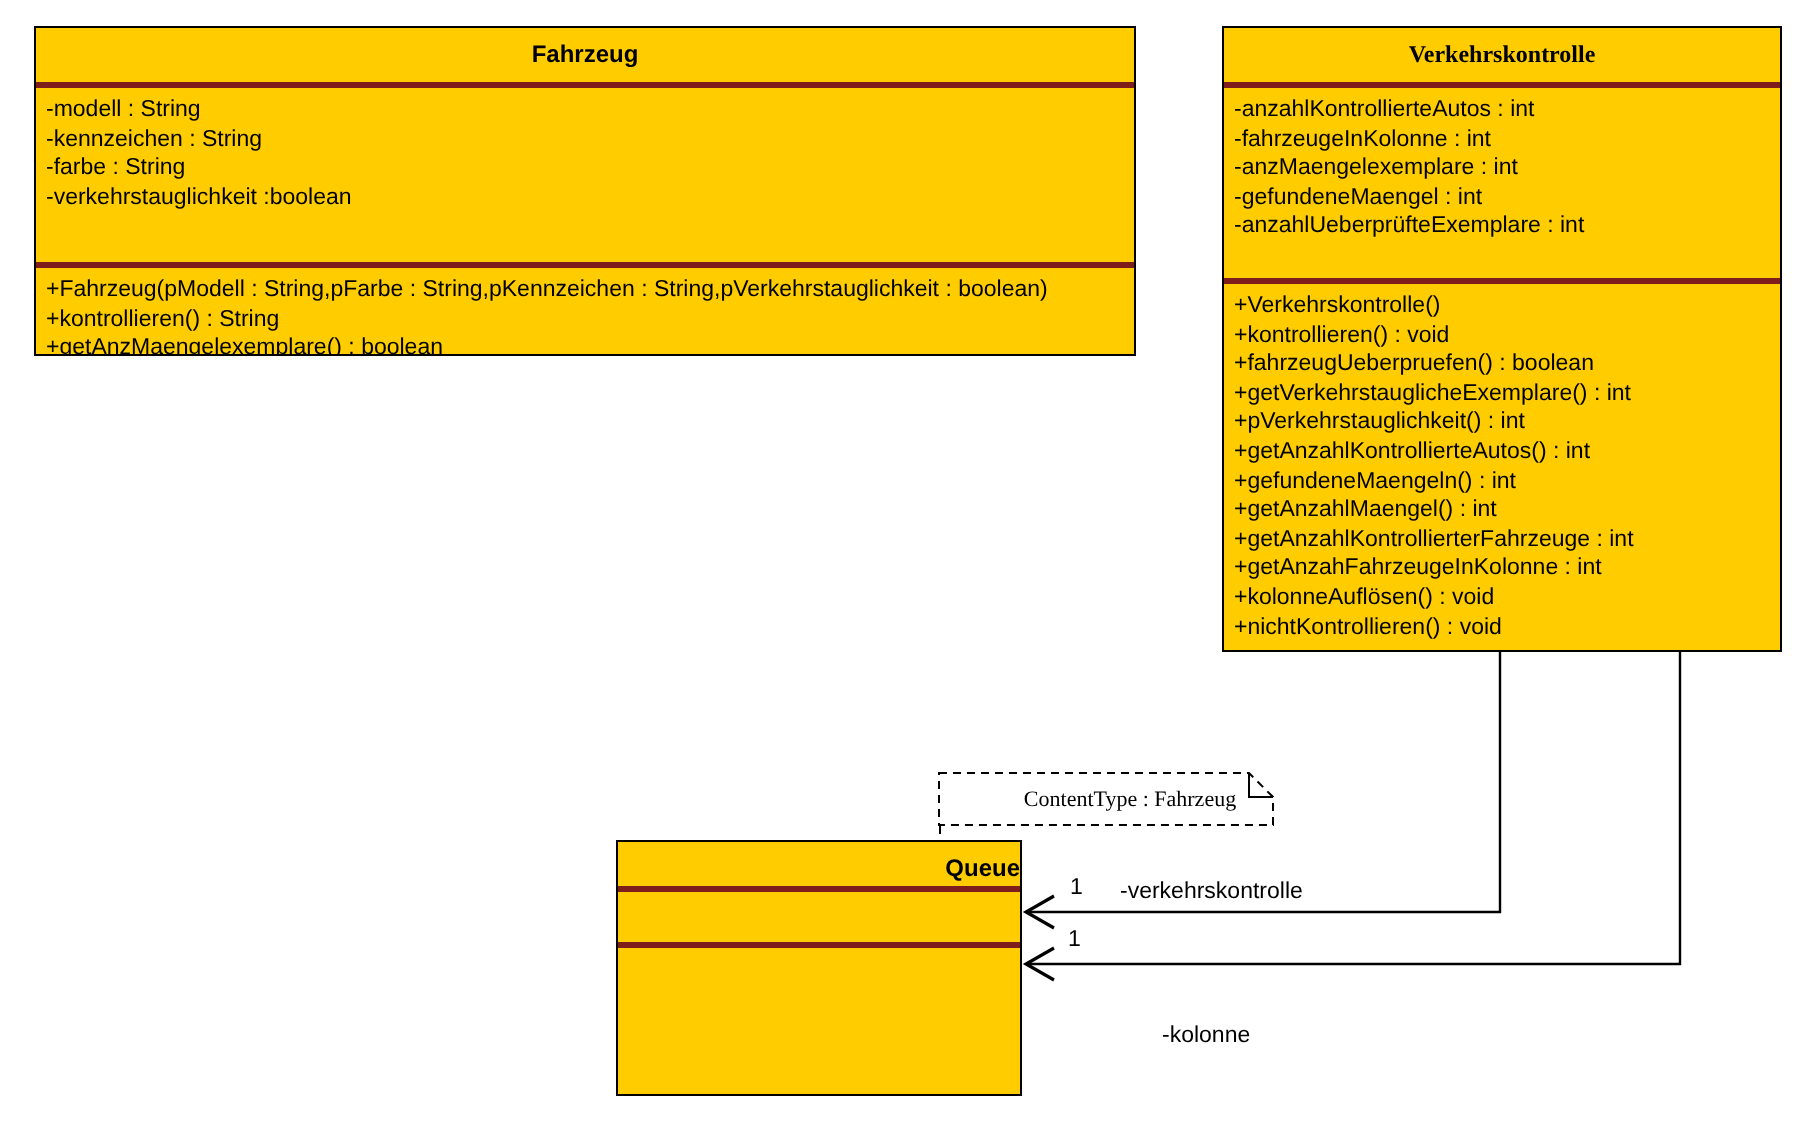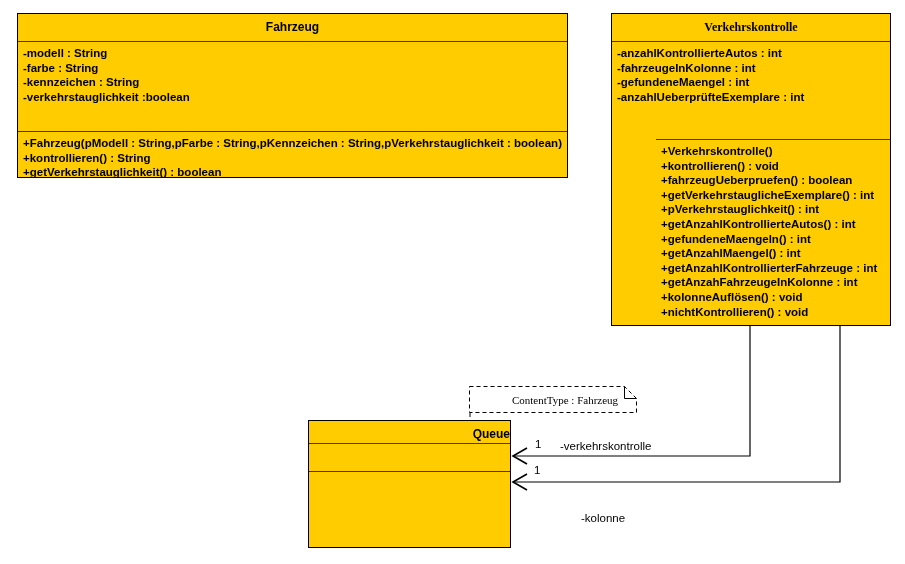--- a/index.html
+++ b/index.html
@@ -38,10 +38,9 @@
     box-sizing: border-box;
   }
   .compartment {
-    border-top: 1px solid #7f1d1d;
+    border-top: 3px solid #7f1d1d;
     box-sizing: border-box;
     padding: 4px 4px 4px 5px;
-    font-weight: bold;
   }
   .compartment .member {
     font-size: 11.5px;

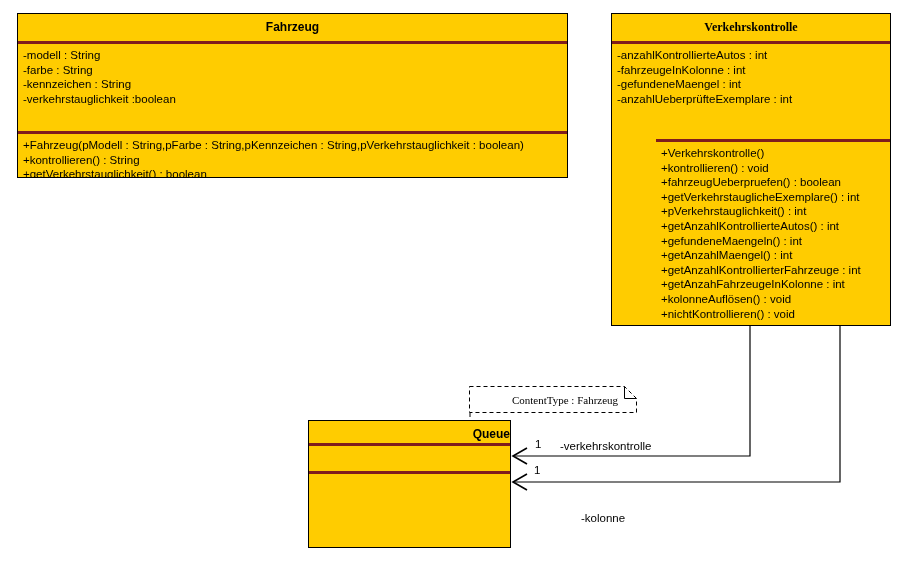--- a/index.html
+++ b/index.html
@@ -147,8 +147,8 @@
     <div class="class-name">Fahrzeug</div>
     <div class="compartment attributes">
       <div class="member">-modell : String</div>
+      <div class="member">-kennzeichen : String</div>
       <div class="member">-farbe : String</div>
-      <div class="member">-kennzeichen : String</div>
       <div class="member">-verkehrstauglichkeit :boolean</div>
     </div>
     <div class="compartment operations">

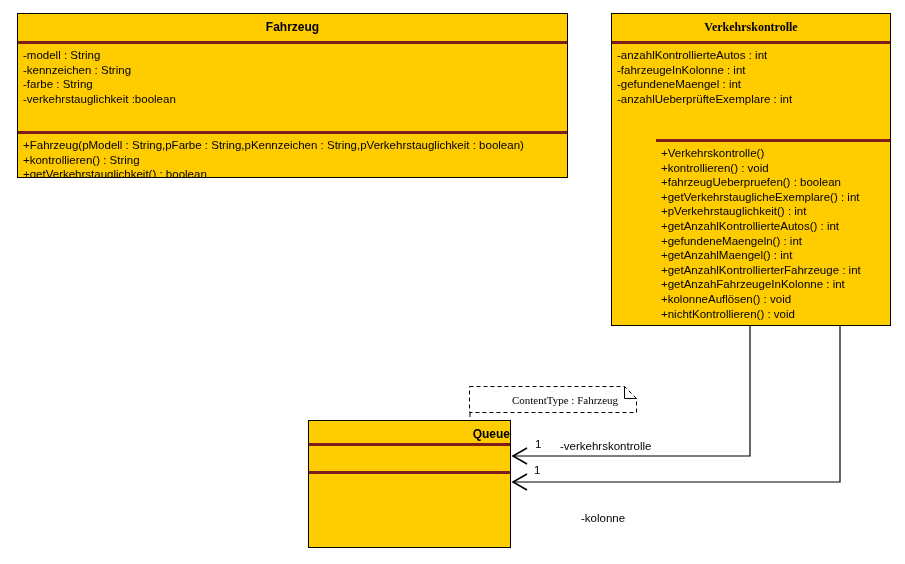--- a/index.html
+++ b/index.html
@@ -163,6 +163,7 @@
     <div class="compartment attributes">
       <div class="member">-anzahlKontrollierteAutos : int</div>
       <div class="member">-fahrzeugeInKolonne : int</div>
+      <div class="member">-anzMaengelexemplare : int</div>
       <div class="member">-gefundeneMaengel : int</div>
       <div class="member">-anzahlUeberprüfteExemplare : int</div>
     </div>

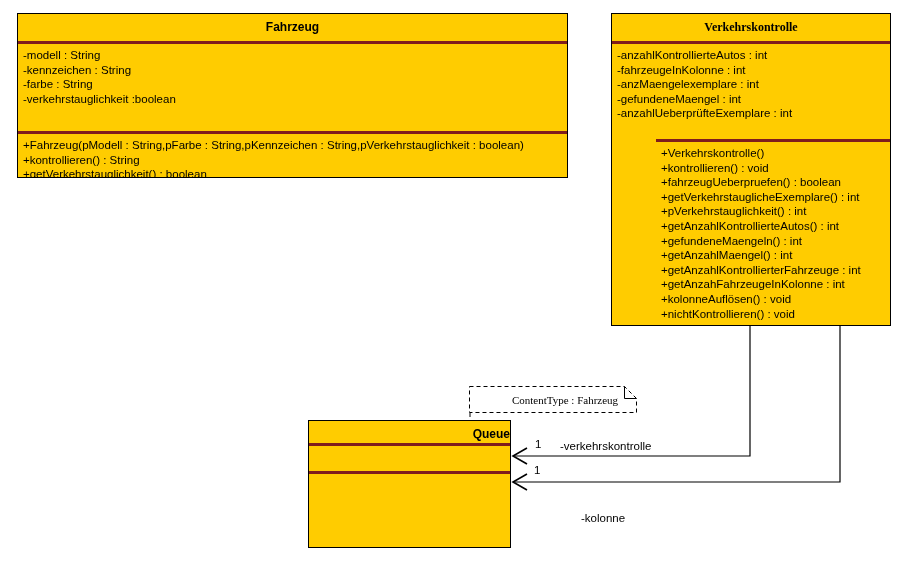--- a/index.html
+++ b/index.html
@@ -72,7 +72,7 @@
   }
   #class-verkehrskontrolle .class-name { padding-top: 6px; height: 27px; font-family: Liberation Serif, serif; }
   #class-verkehrskontrolle .attributes { height: 98px; }
-  #class-verkehrskontrolle .operations { height: 187px; margin-left: 44px; }
+  #class-verkehrskontrolle .operations { height: 187px; }
 
   
   #class-queue {

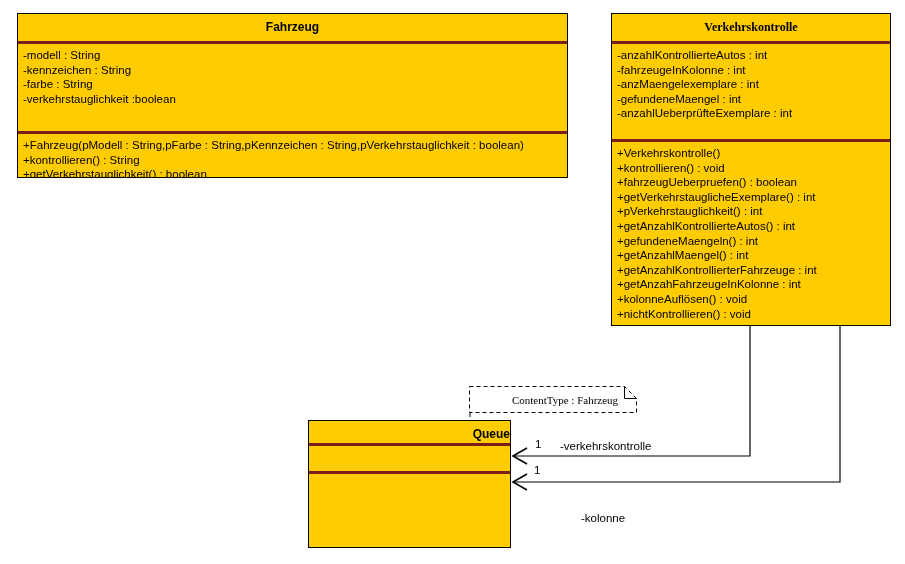--- a/index.html
+++ b/index.html
@@ -154,7 +154,7 @@
     <div class="compartment operations">
       <div class="member">+Fahrzeug(pModell : String,pFarbe : String,pKennzeichen : String,pVerkehrstauglichkeit : boolean)</div>
       <div class="member">+kontrollieren() : String</div>
-      <div class="member">+getVerkehrstauglichkeit() : boolean</div>
+      <div class="member">+getAnzMaengelexemplare() : boolean</div>
     </div>
   </div>
 

